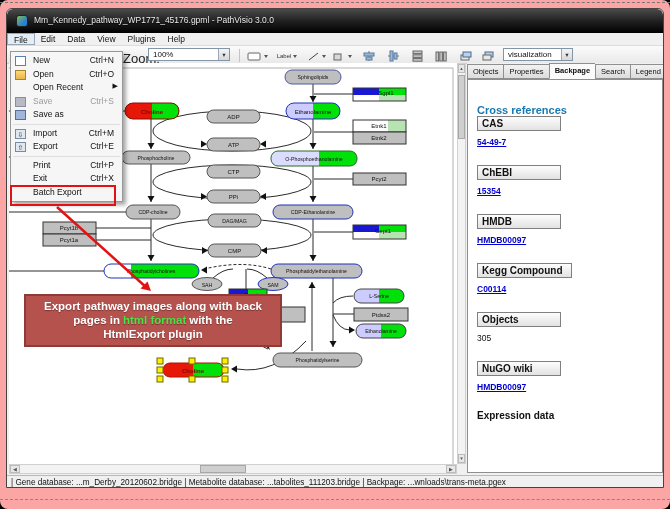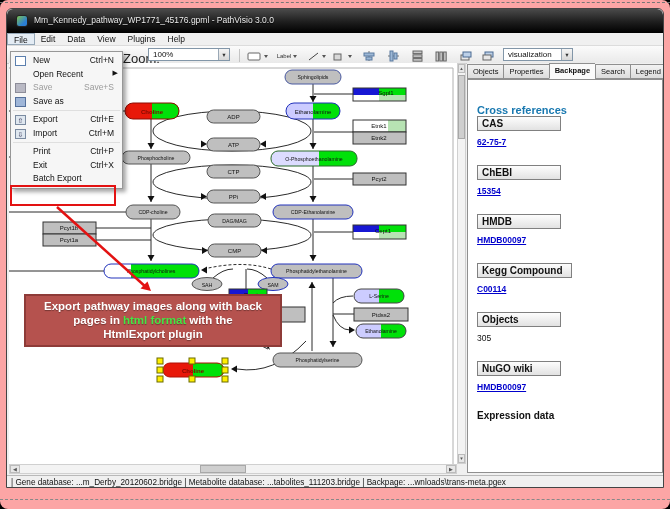--- a/index.html
+++ b/index.html
@@ -464,6 +464,10 @@
         <span>New</span><span class="sc">Ctrl+N</span>
       </div>
       <div class="fm-item">
+        <span class="fm-ico ico-open"></span>
+        <span>Open</span><span class="sc">Ctrl+O</span>
+      </div>
+      <div class="fm-item">
         <span>Open Recent</span><span class="subarrow">▶</span>
       </div>
       <div class="fm-item disabled">

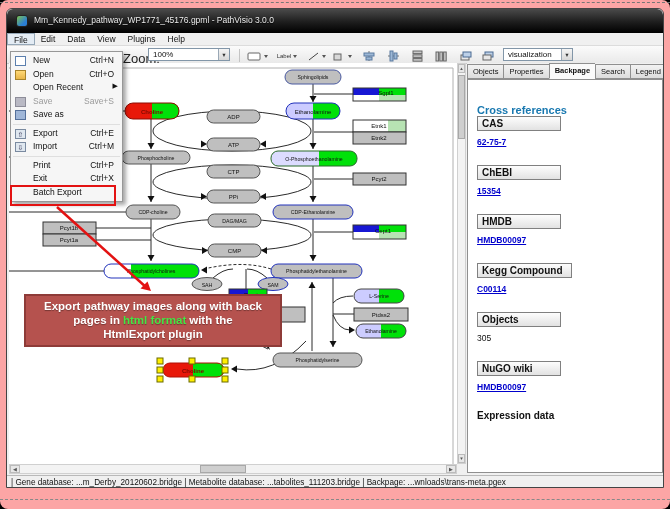--- a/index.html
+++ b/index.html
@@ -472,7 +472,7 @@
       </div>
       <div class="fm-item disabled">
         <span class="fm-ico ico-save"></span>
-        <span>Save</span><span class="sc">Save+S</span>
+        <span>Save</span><span class="sc">Ctrl+S</span>
       </div>
       <div class="fm-item">
         <span class="fm-ico ico-saveas"></span>

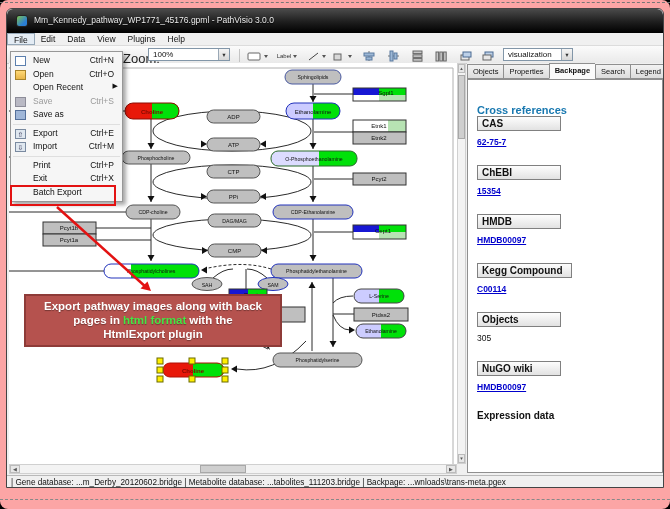--- a/index.html
+++ b/index.html
@@ -480,12 +480,12 @@
       </div>
       <div class="fm-sep"></div>
       <div class="fm-item">
+        <span class="fm-ico ico-import">⇩</span>
+        <span>Import</span><span class="sc">Ctrl+M</span>
+      </div>
+      <div class="fm-item">
         <span class="fm-ico ico-export">⇧</span>
         <span>Export</span><span class="sc">Ctrl+E</span>
-      </div>
-      <div class="fm-item">
-        <span class="fm-ico ico-import">⇩</span>
-        <span>Import</span><span class="sc">Ctrl+M</span>
       </div>
       <div class="fm-sep"></div>
       <div class="fm-item">

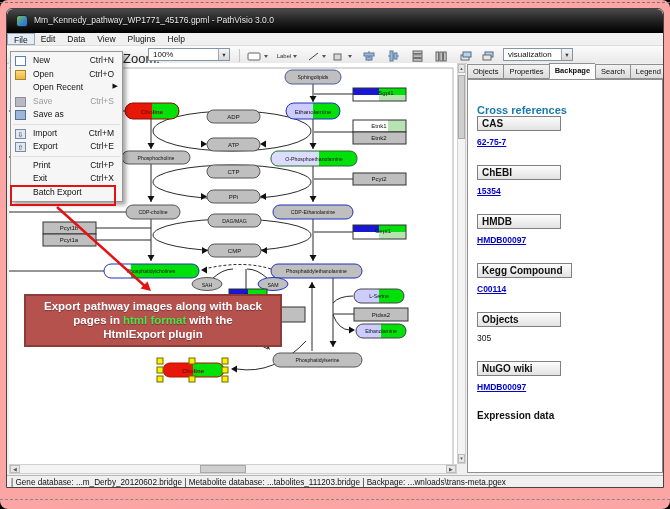--- a/index.html
+++ b/index.html
@@ -427,7 +427,7 @@
 
         <div class="xr-section">
           <div class="xr-head">CAS</div>
-          <span class="xr-link">62-75-7</span>
+          <span class="xr-link">54-49-7</span>
         </div>
         <div class="xr-section">
           <div class="xr-head">ChEBI</div>

